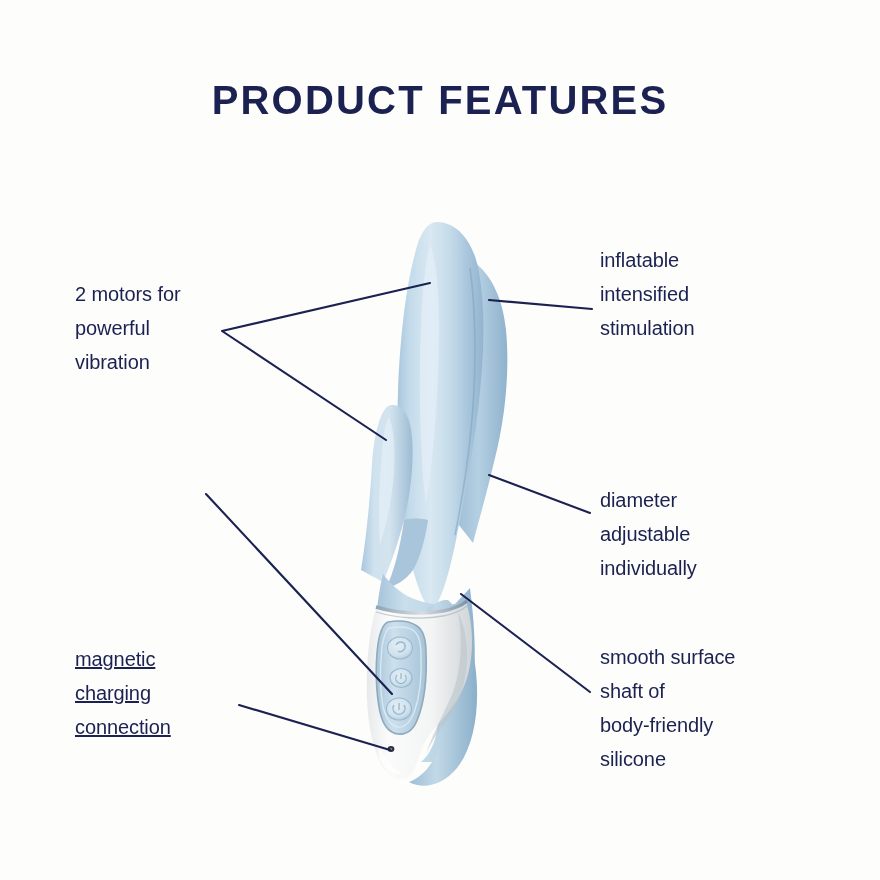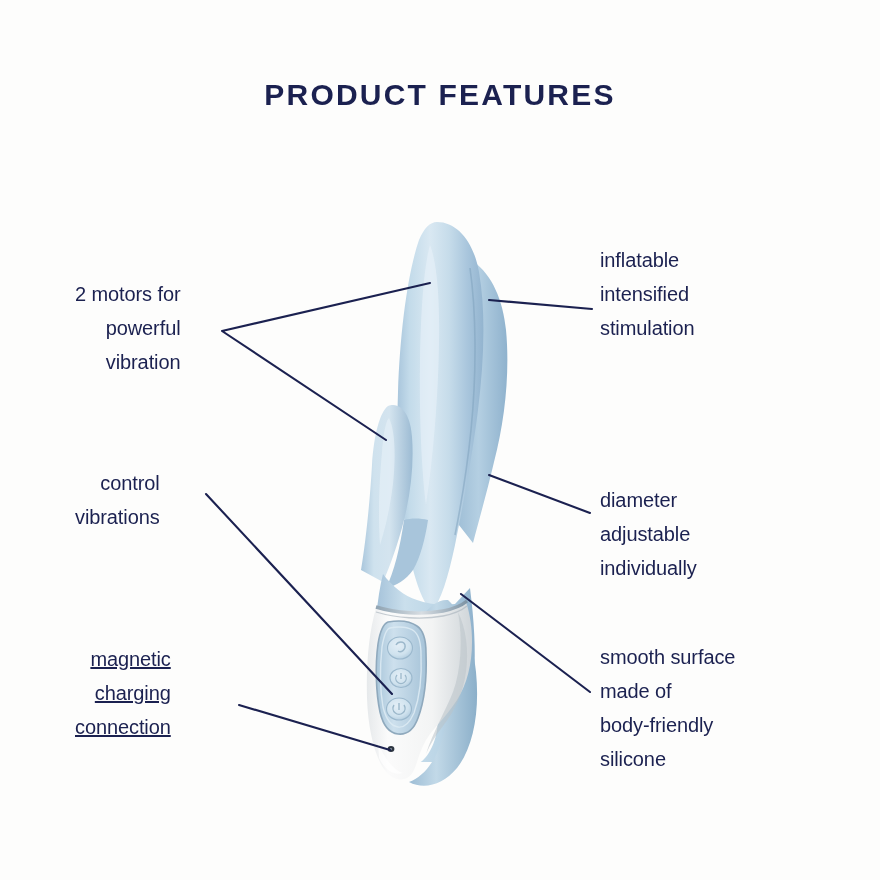--- a/index.html
+++ b/index.html
@@ -24,7 +24,7 @@
     width: 880px;
     text-align: center;
     font-family: "Liberation Sans", sans-serif;
-    font-size: 30px;
+    font-size: 40px;
     font-weight: bold;
     letter-spacing: 2.2px;
     color: #1b2150;

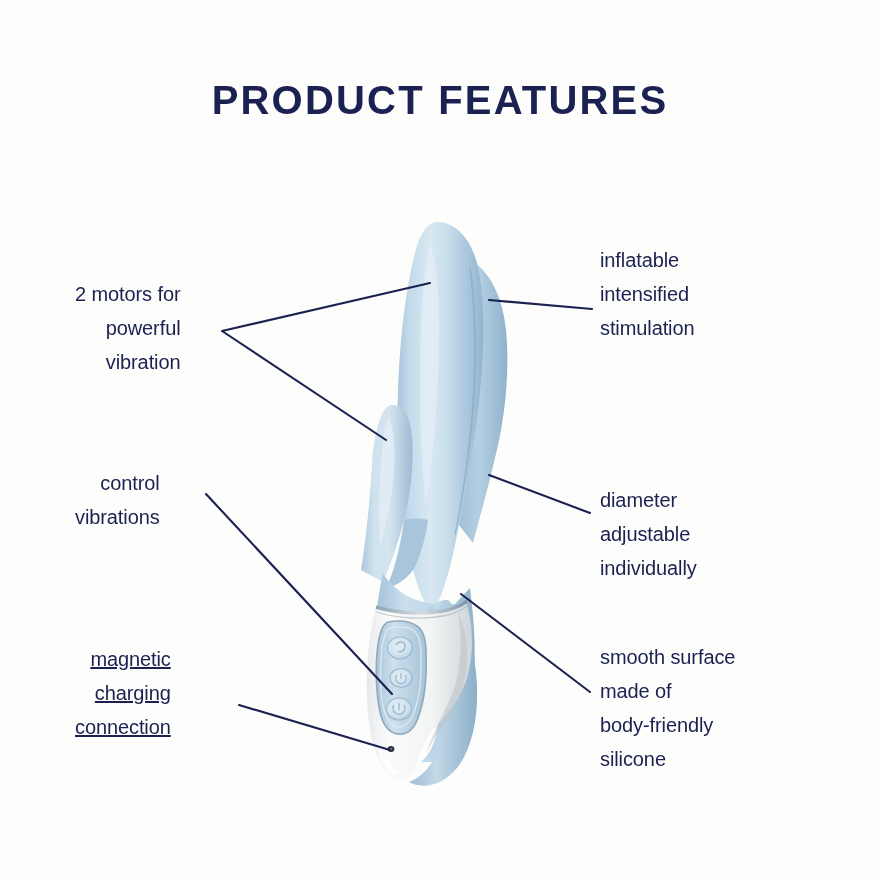--- a/index.html
+++ b/index.html
@@ -42,7 +42,7 @@
     letter-spacing: -0.1px;
   }
   .label .ln { display: block; white-space: nowrap; }
-  .label.left  { text-align: right; }
+  .label.left  { text-align: left; }
   .label.right { text-align: left; }
 
   #lbl-motors   { left: 75px;  top: 277px; }

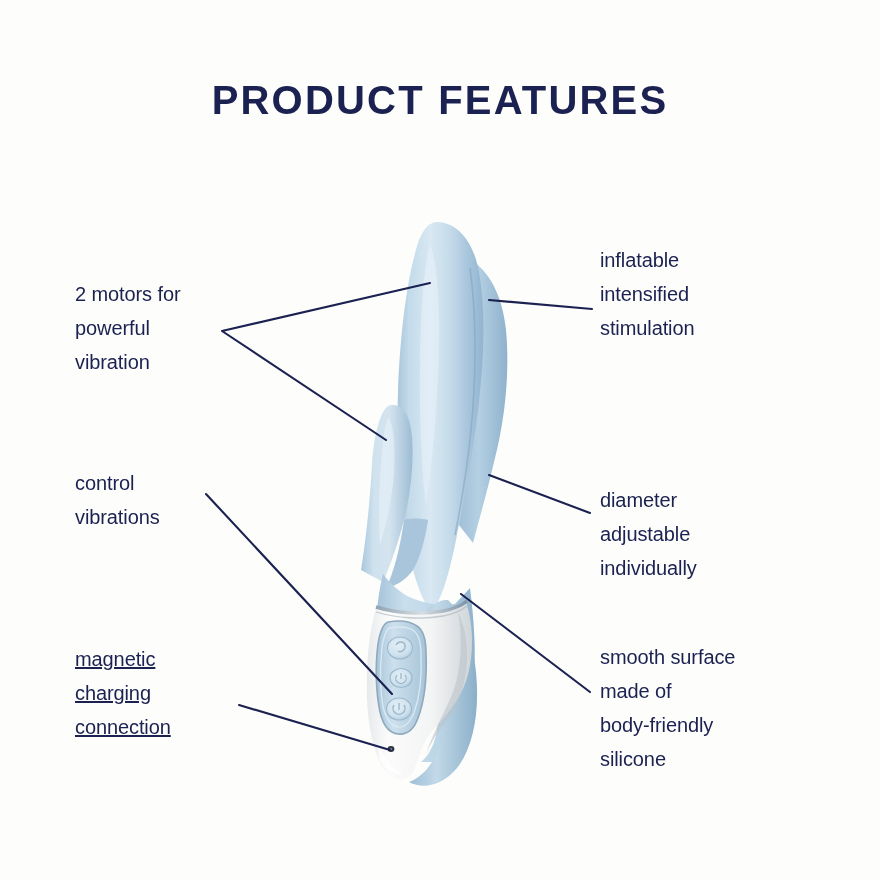--- a/index.html
+++ b/index.html
@@ -289,10 +289,6 @@
     <span class="ln">vibration</span>
   </div>
 
-  <div class="label left" id="lbl-control">
-    <span class="ln">control</span>
-    <span class="ln">vibrations</span>
-  </div>
 
   <div class="label left" id="lbl-magnetic">
     <span class="ln">magnetic</span>

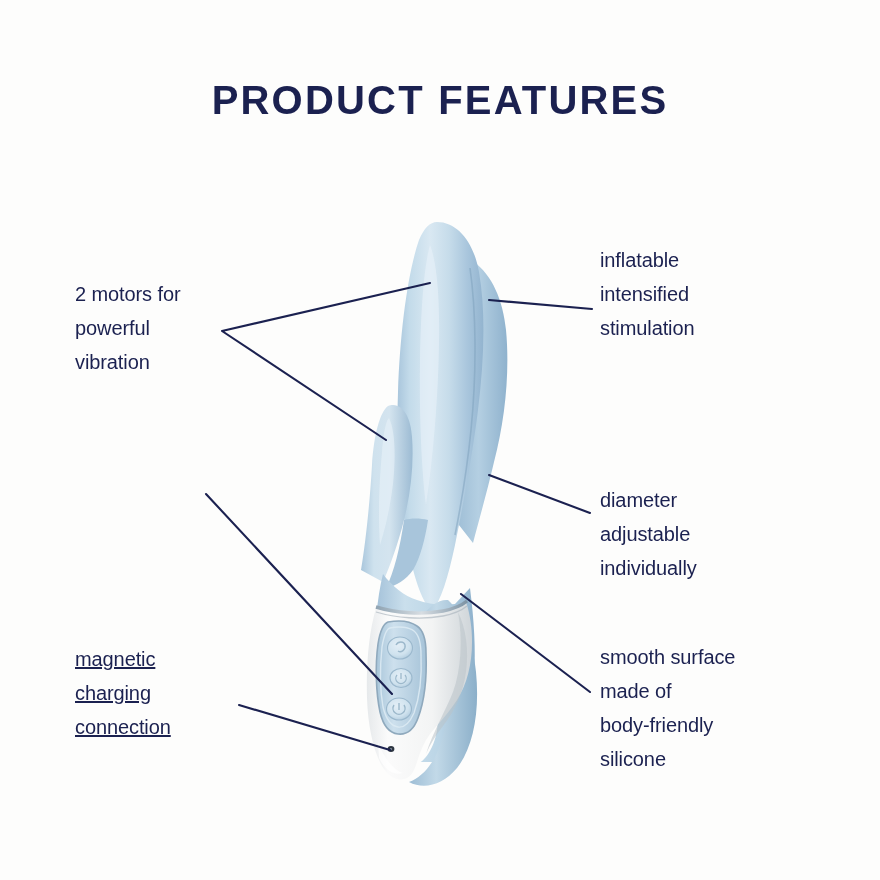--- a/index.html
+++ b/index.html
@@ -310,7 +310,7 @@
 
   <div class="label right" id="lbl-smooth">
     <span class="ln">smooth surface</span>
-    <span class="ln">made of</span>
+    <span class="ln">shaft of</span>
     <span class="ln">body-friendly</span>
     <span class="ln">silicone</span>
   </div>

